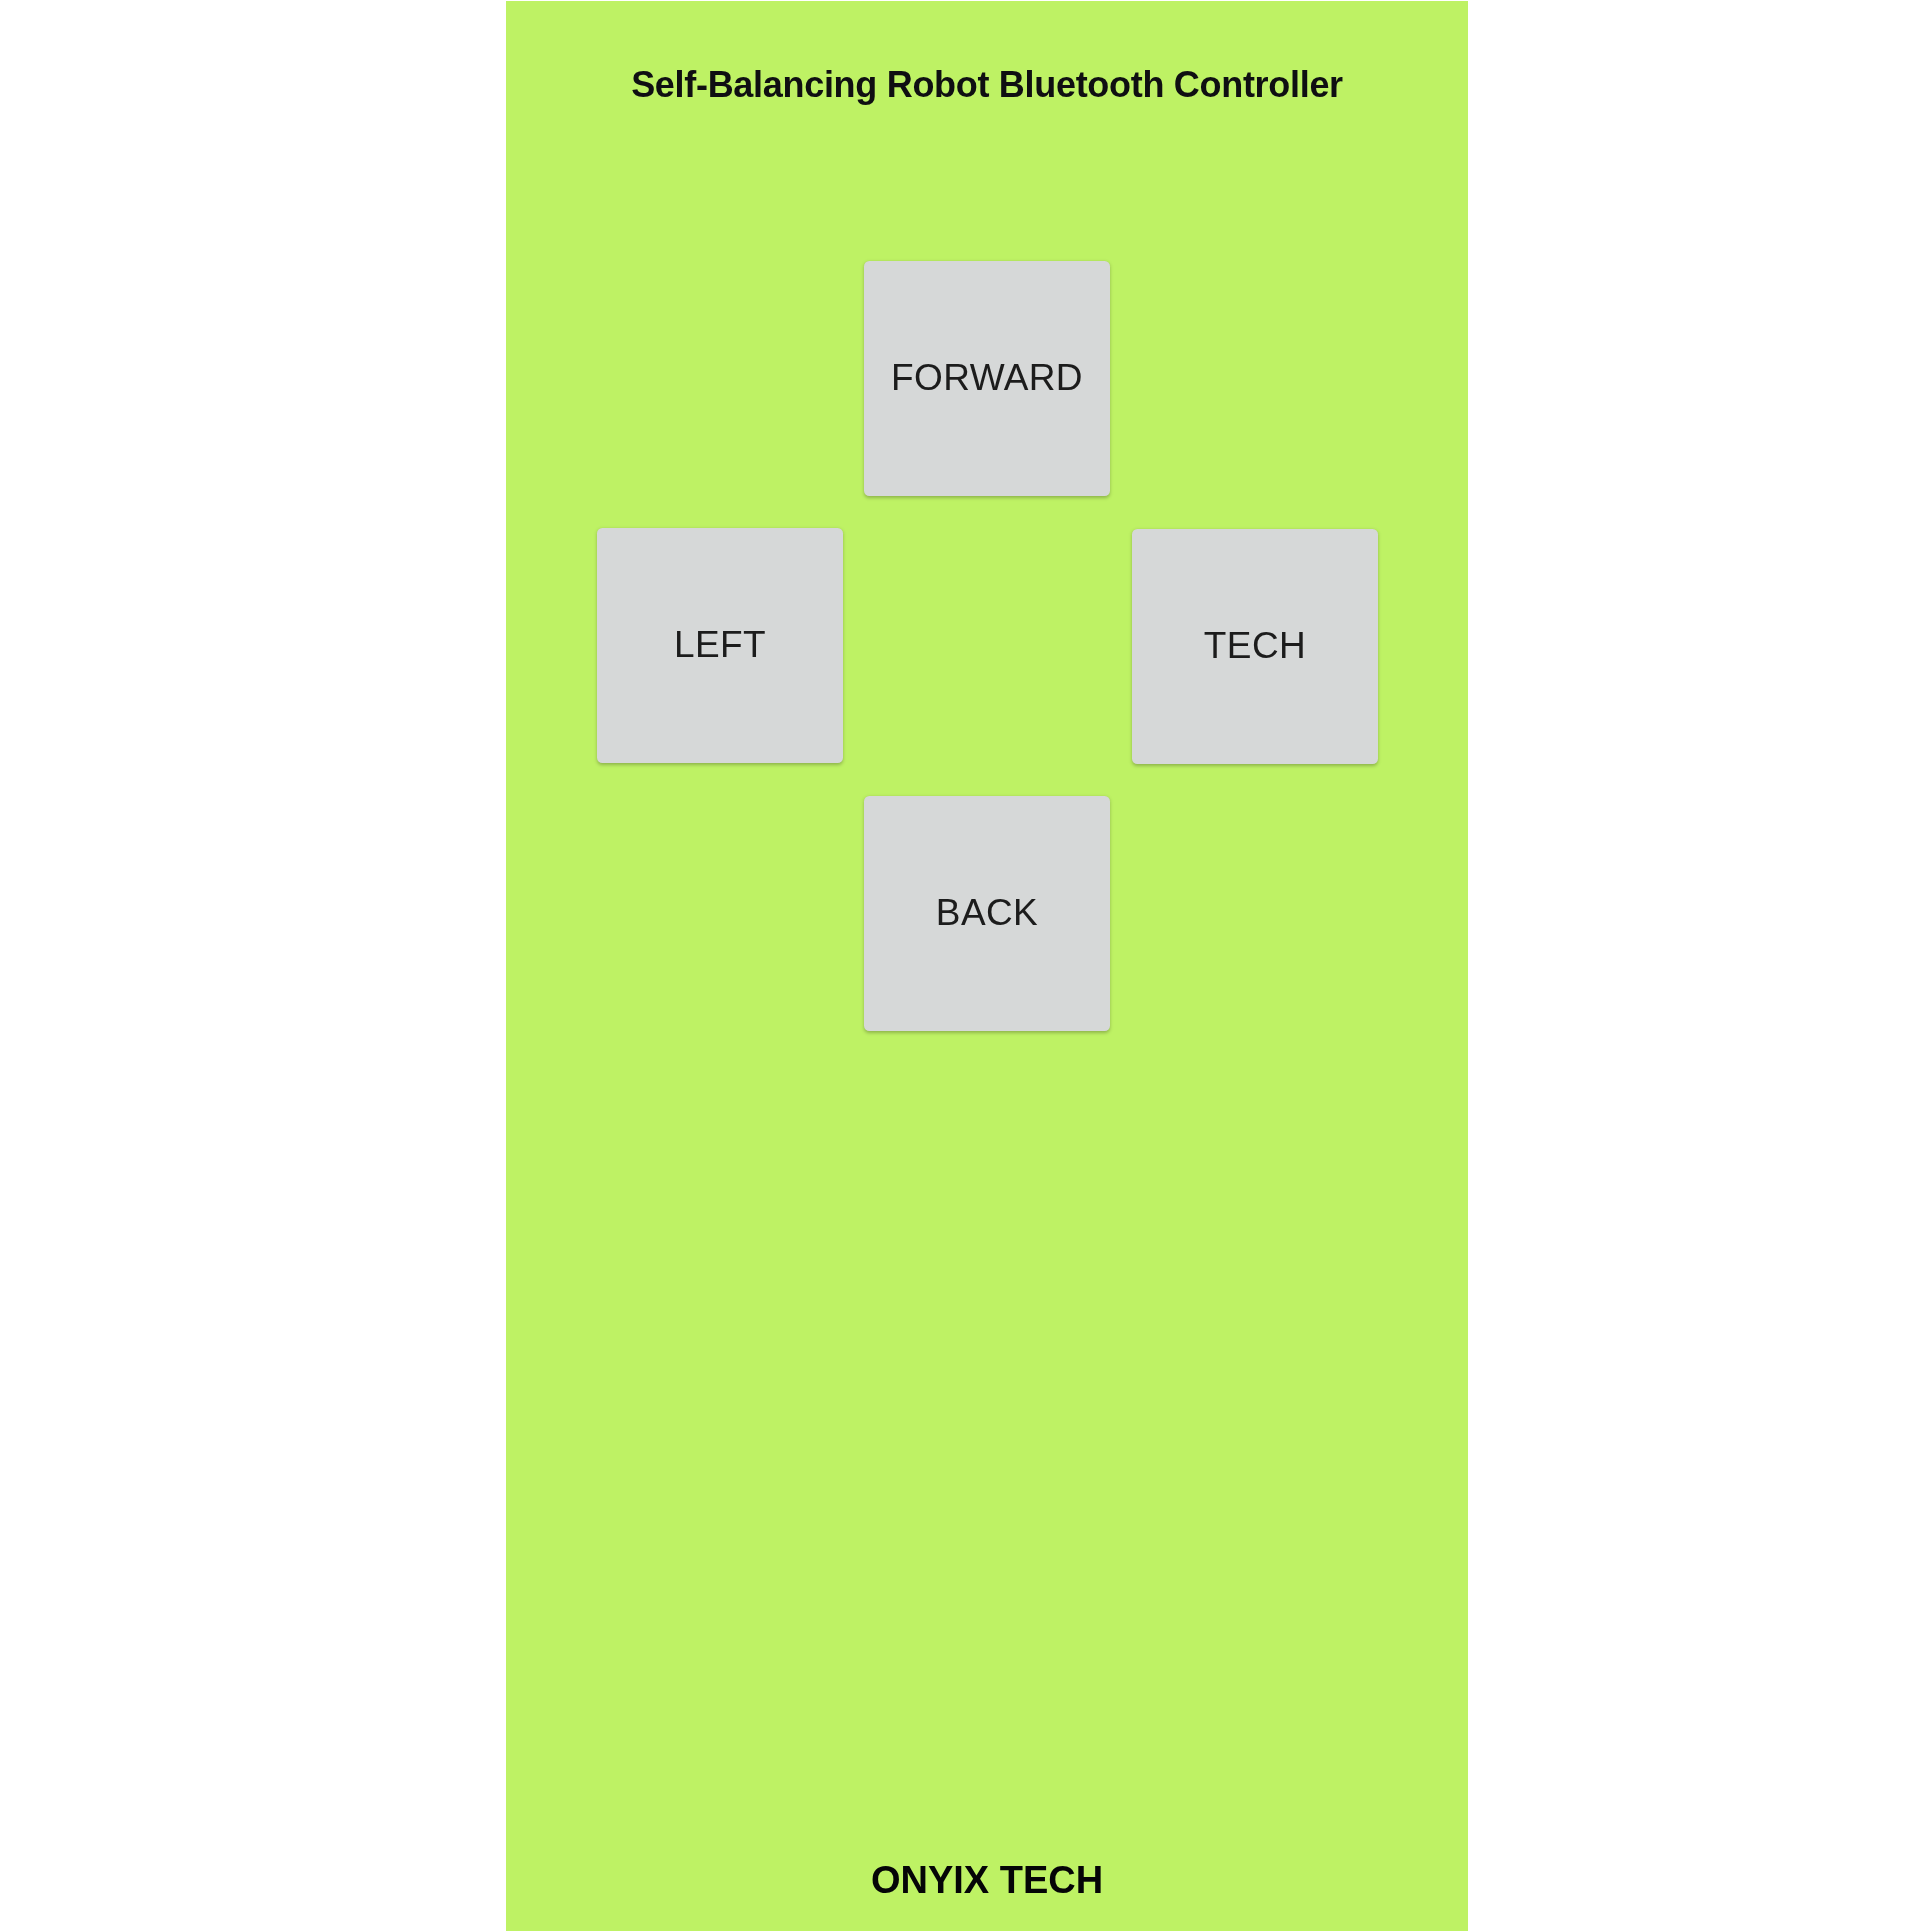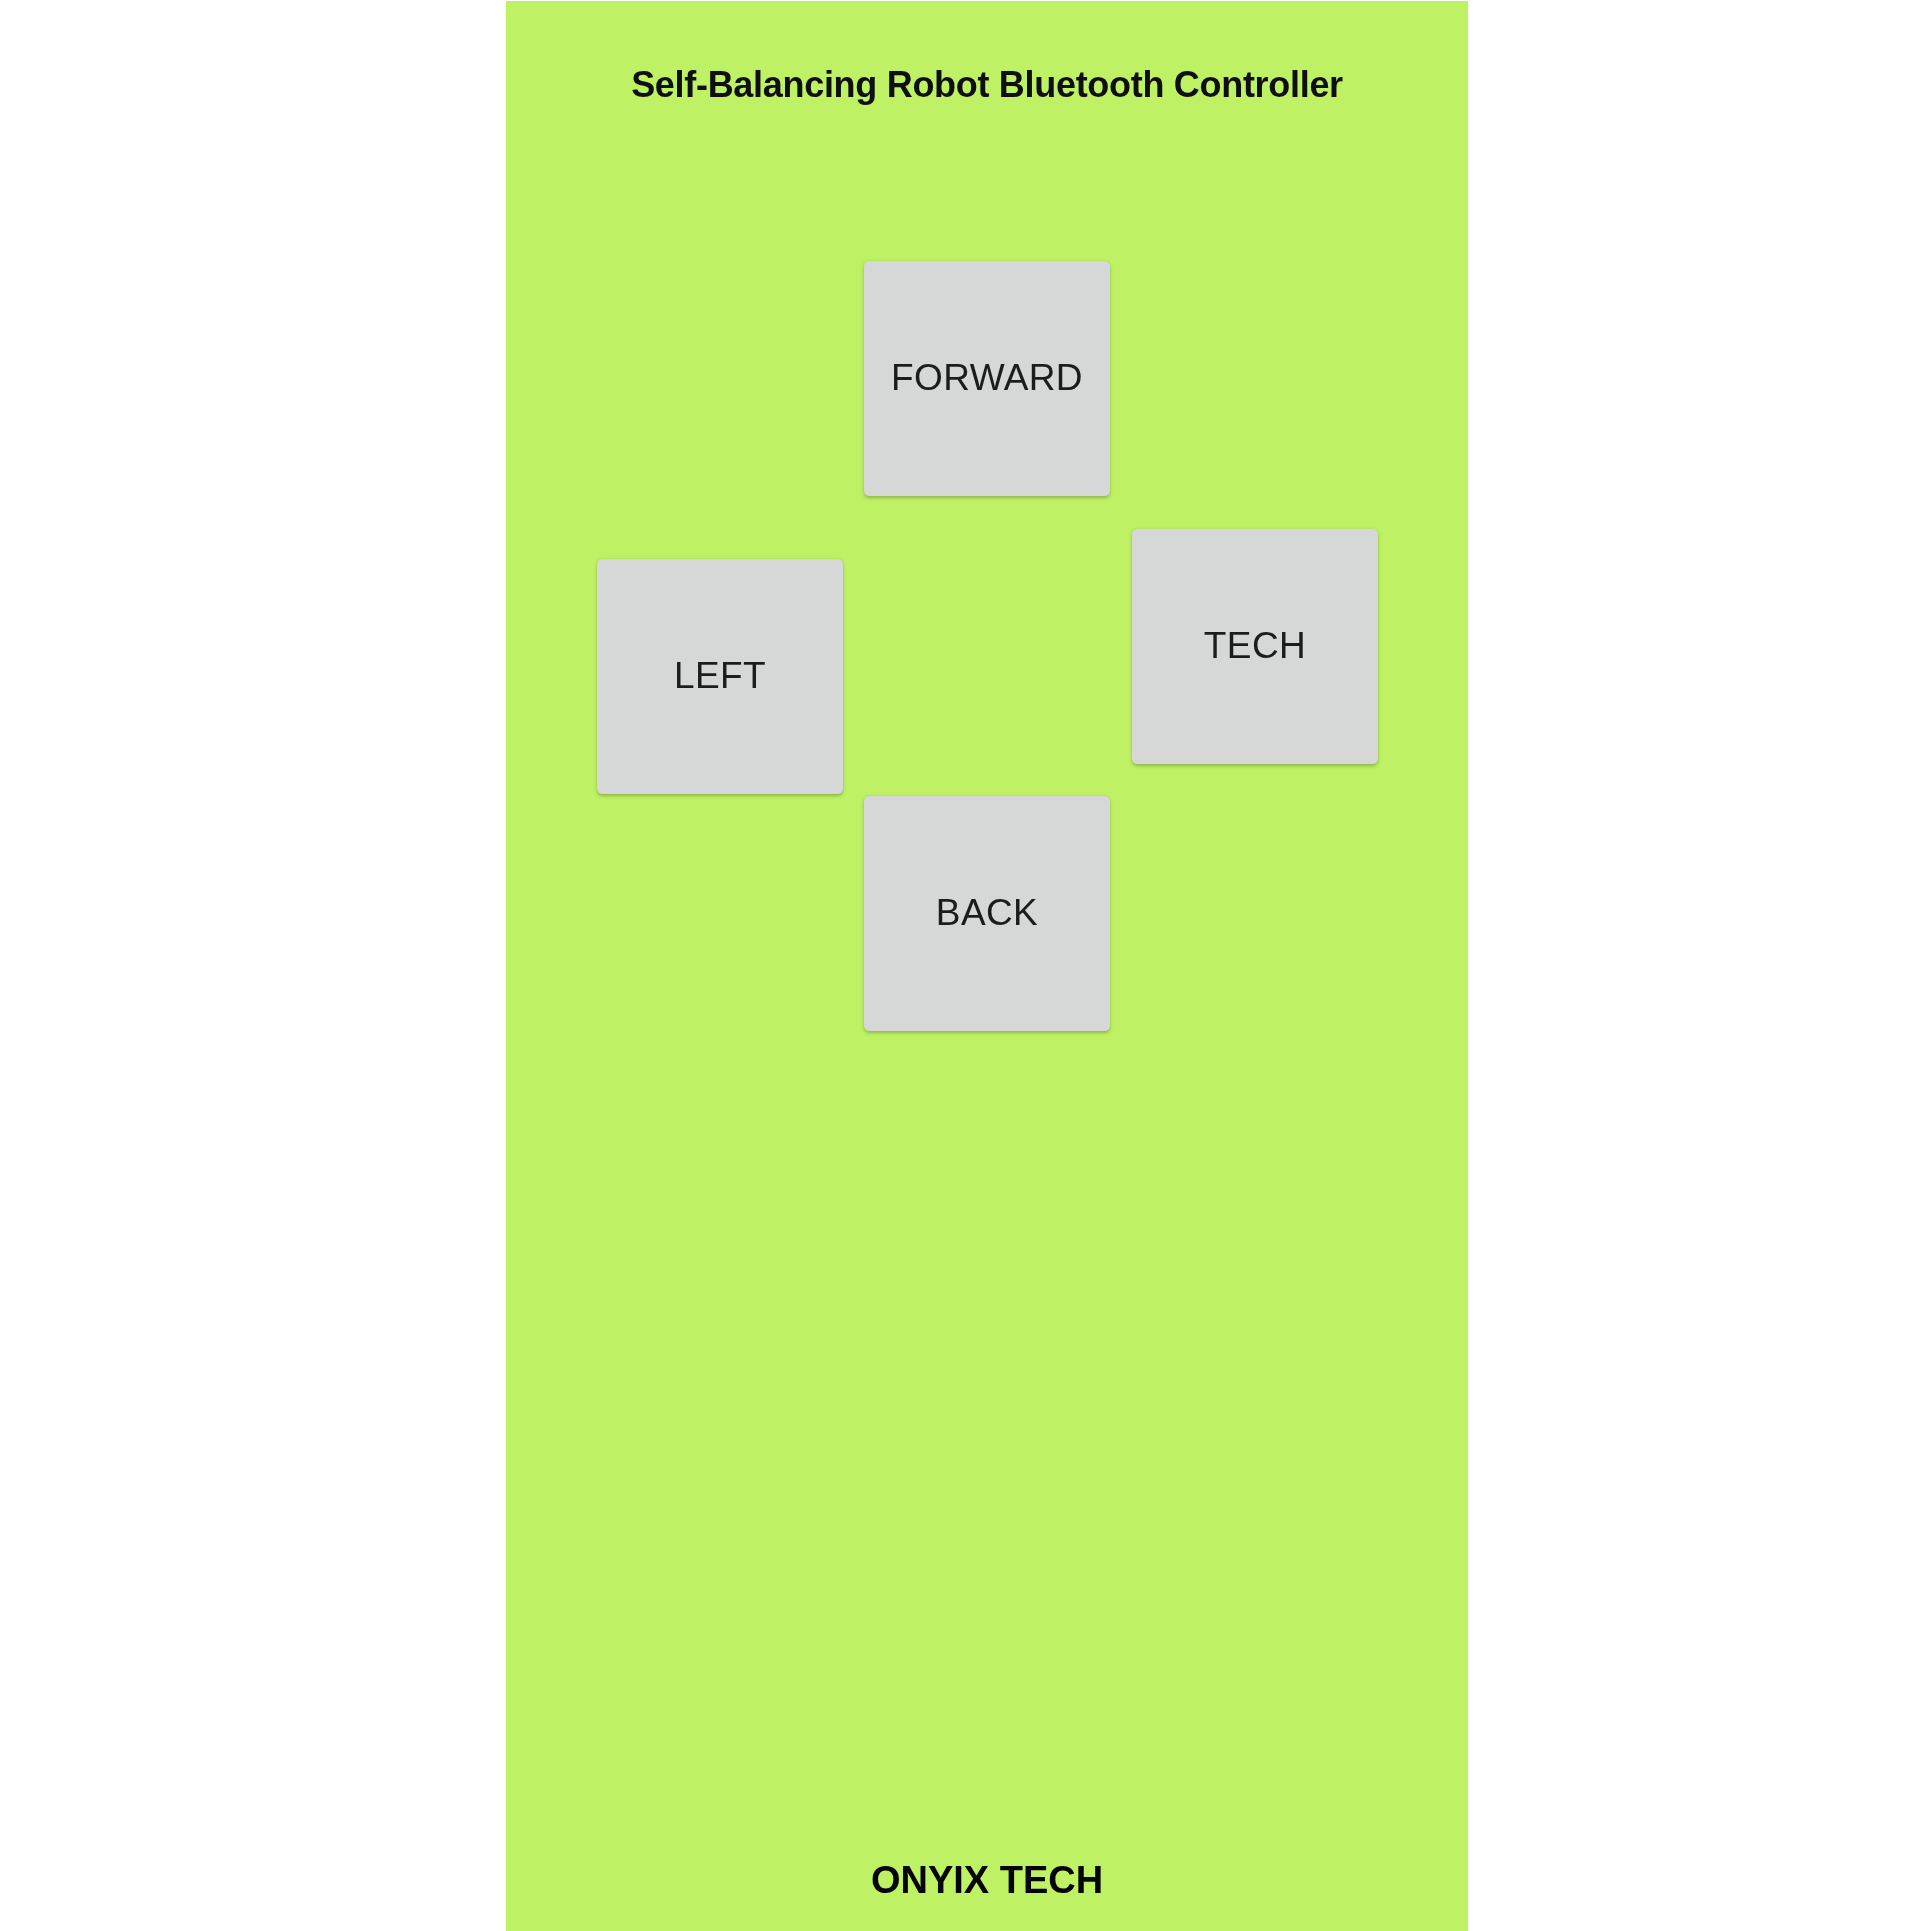--- a/index.html
+++ b/index.html
@@ -24,7 +24,7 @@
     border:none; padding:12px; font-family:"Liberation Sans", "DejaVu Sans", sans-serif;
   }
   .btn-forward { left:358px; top:260px; }
-  .btn-left    { left:91px; top:527px;margin-top:31px; }
+  .btn-left    { left:91px; top:527px; }
   .btn-right   { left:626px; top:528px; }
   .btn-back    { left:358px; top:795px; }
   .footer {

